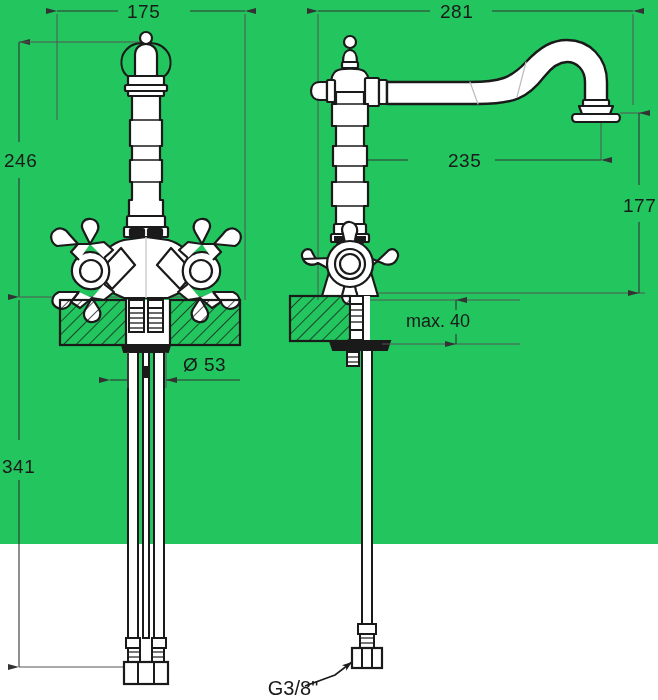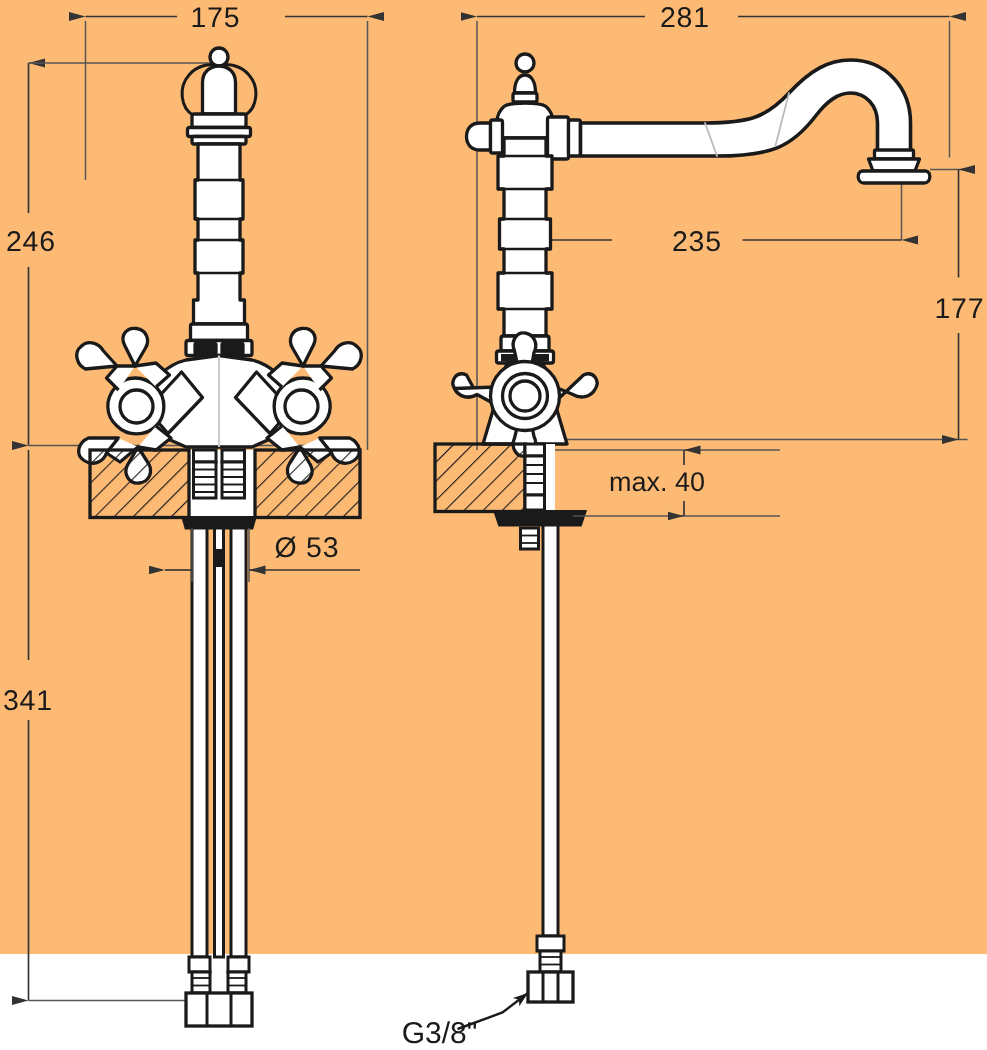--- a/index.html
+++ b/index.html
@@ -17,8 +17,8 @@
   #sheet {
     position: relative;
     width: 658px;
-    height: 636px;
-    background: #fdba74;
+    height: 544px;
+    background: #22c55e;
   }
   #drawing {
     position: absolute;

